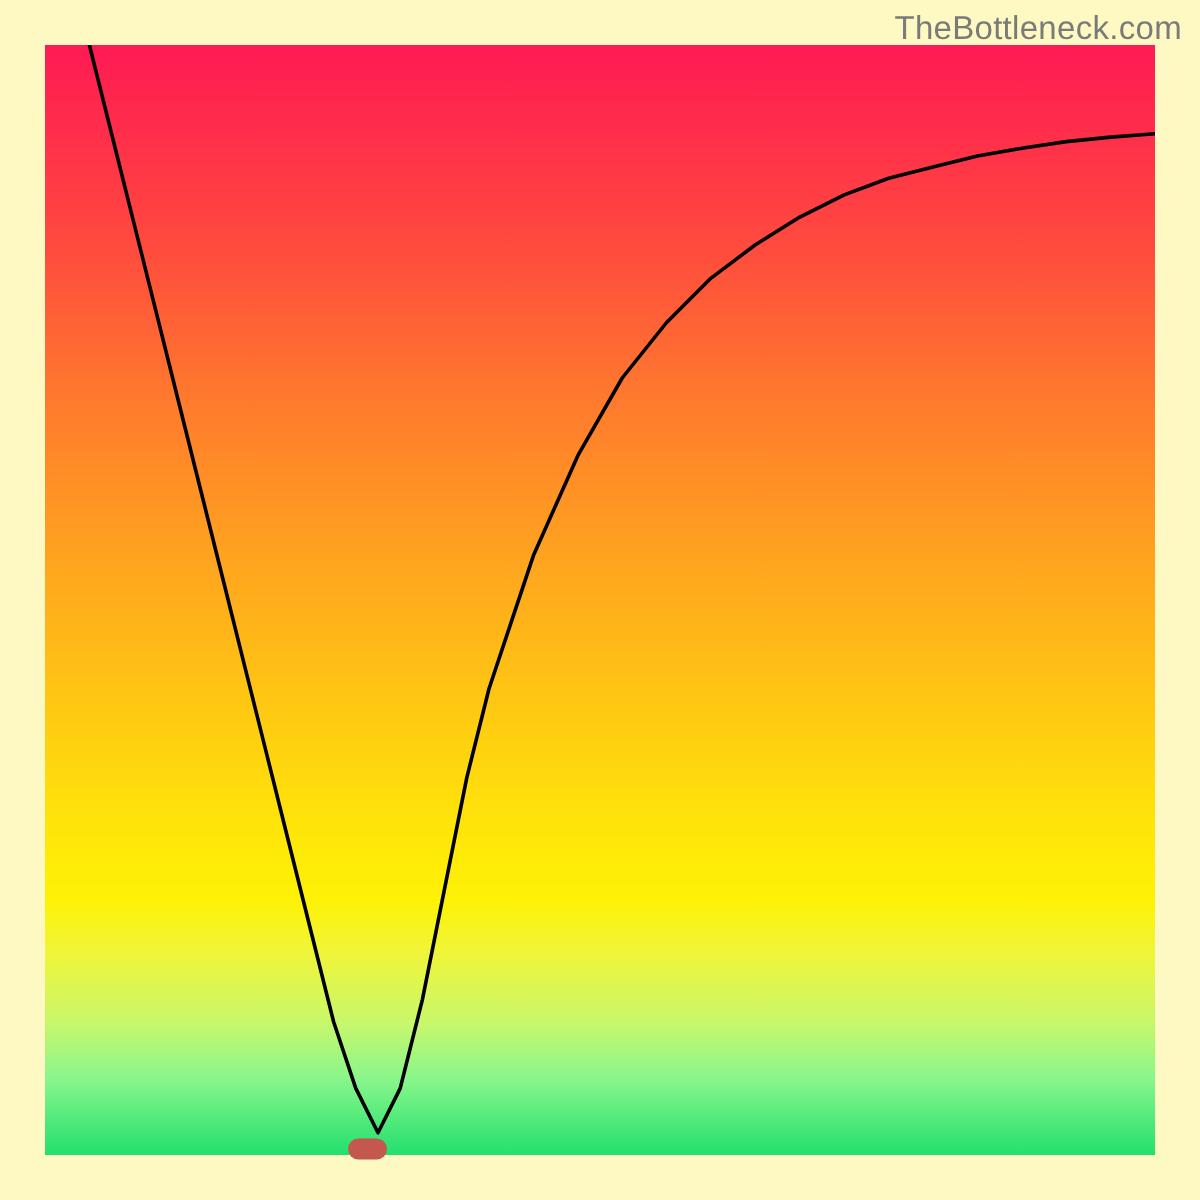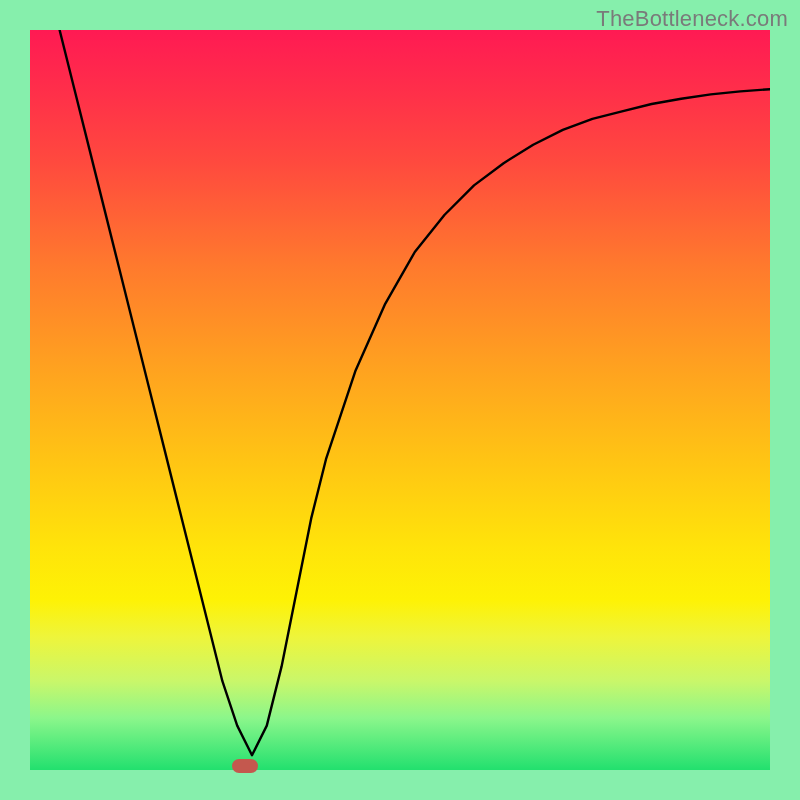--- a/index.html
+++ b/index.html
@@ -17,7 +17,7 @@
     left: 0;
     width: 800px;
     height: 800px;
-    background: #86efac;
+    background: #fef9c3;
   }
   .plot {
     position: absolute;

